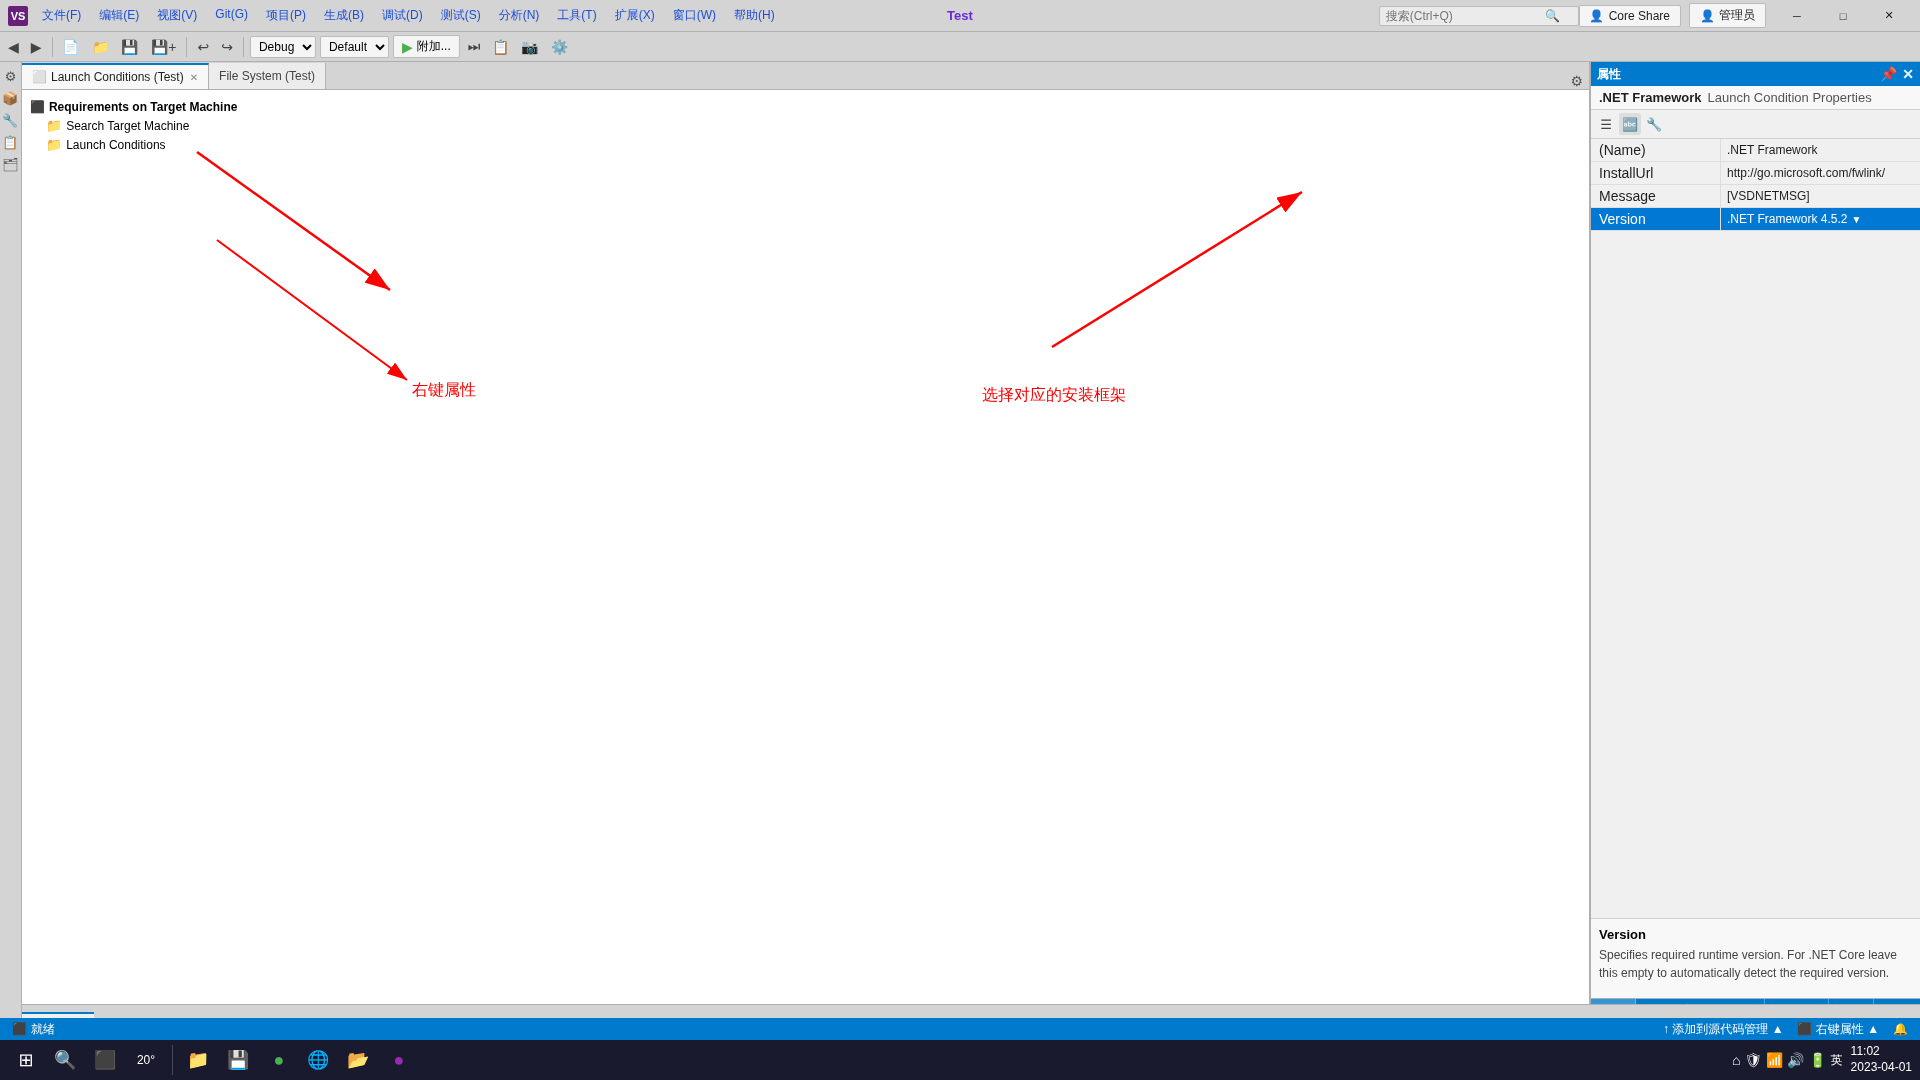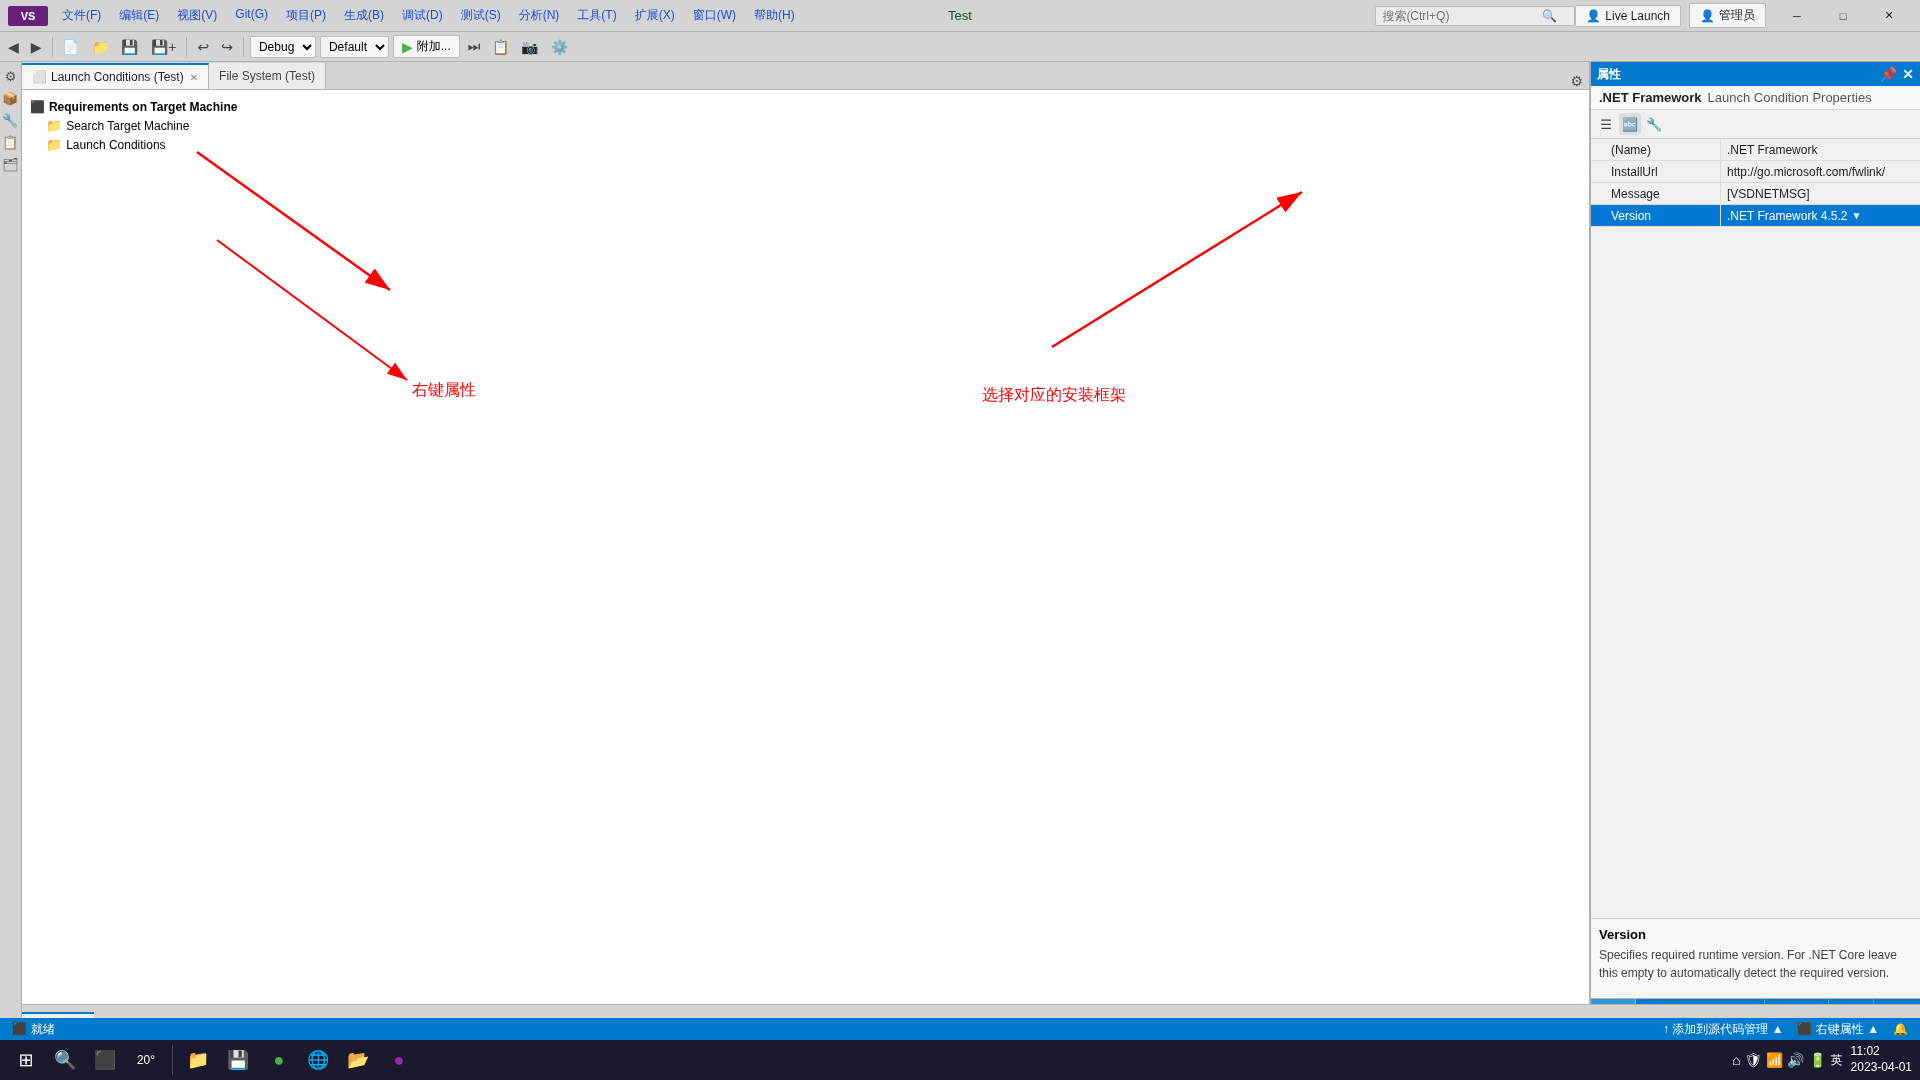--- a/index.html
+++ b/index.html
@@ -15,7 +15,7 @@
       border-bottom: 1px solid #b0b0b0;
     }
     #title-bar .vs-logo {
-      width: 40px; height: 20px; margin-right: 6px;
+      width: 20px; height: 20px; margin-right: 6px;
       background: #68217a;
       border-radius: 2px;
       display: flex; align-items: center; justify-content: center;

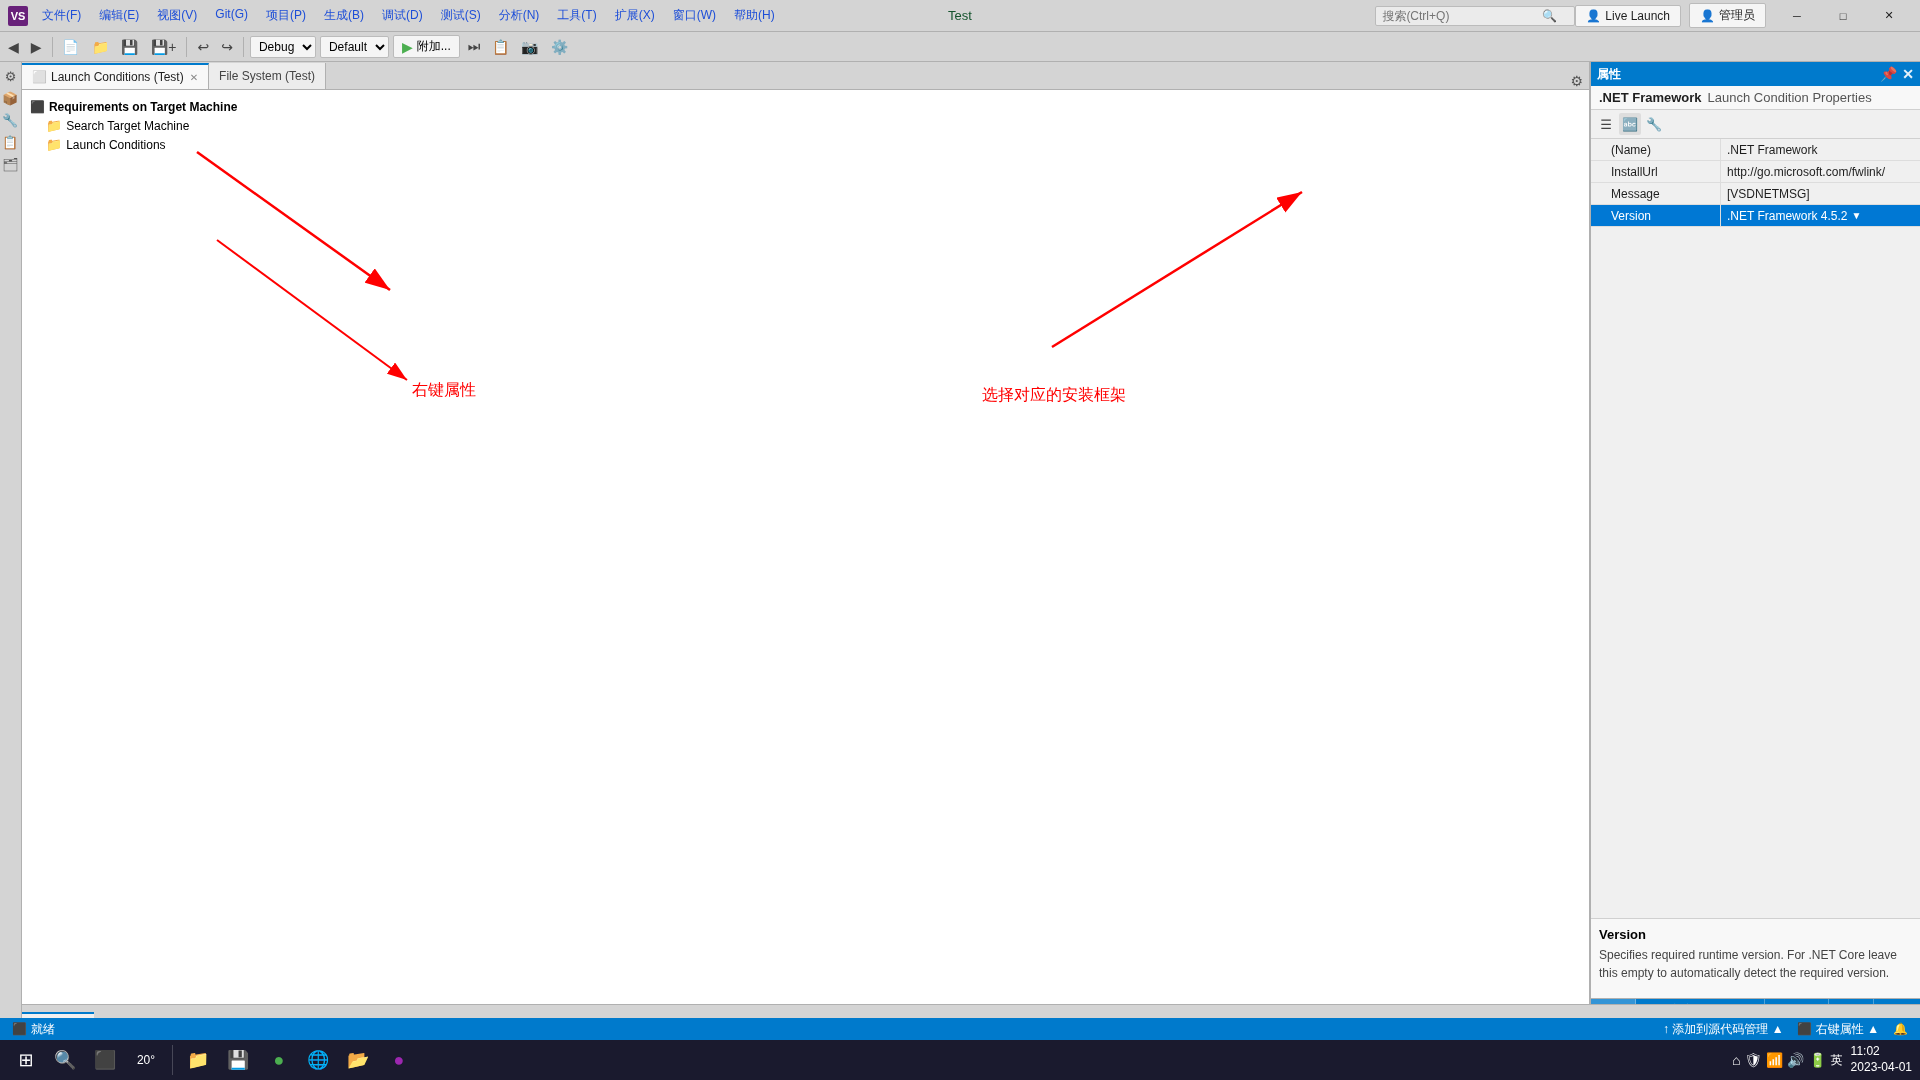--- a/index.html
+++ b/index.html
@@ -36,8 +36,8 @@
       left: 50%;
       transform: translateX(-50%);
       font-size: 13px;
-      font-weight: 400;
-      color: #14532d;
+      font-weight: 700;
+      color: #6d28d9;
     }
     #title-bar .title-right {
       display: flex; align-items: center; gap: 8px; margin-left: auto;

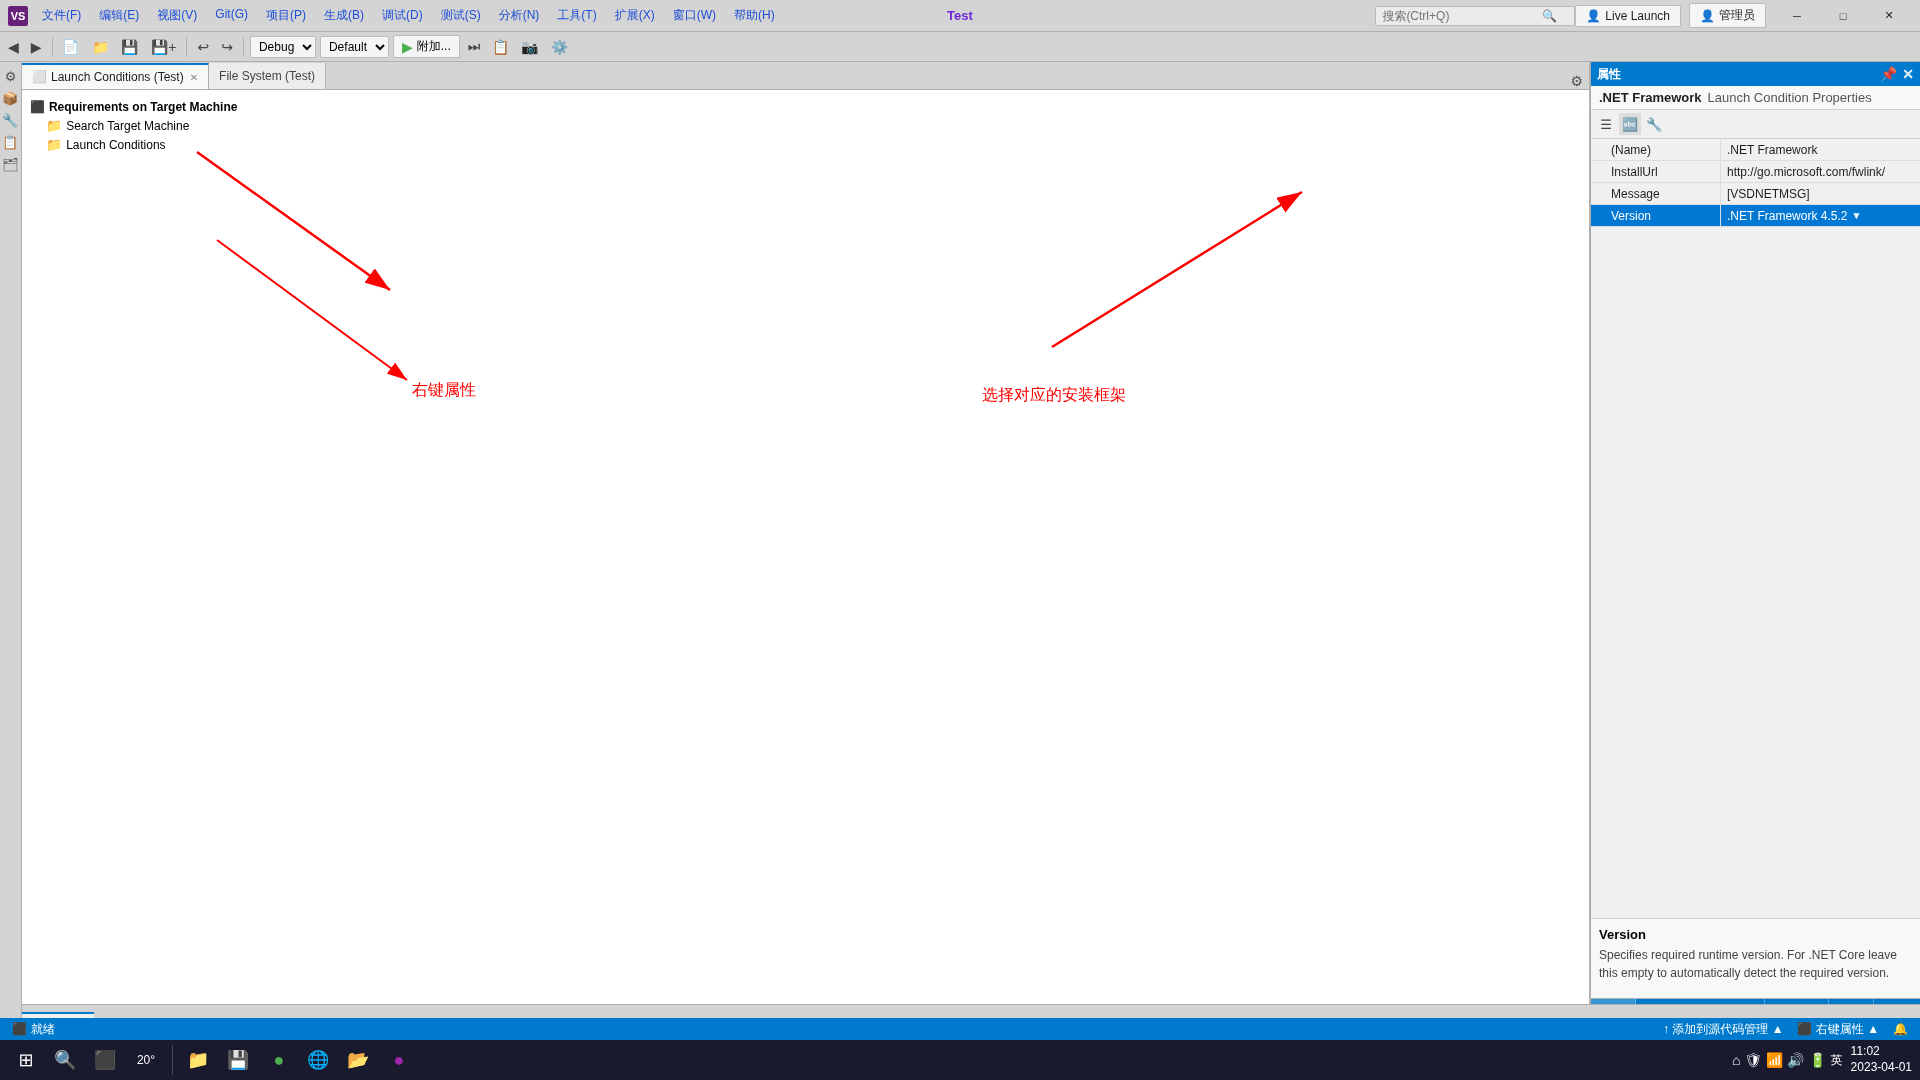--- a/index.html
+++ b/index.html
@@ -392,7 +392,7 @@
   <div class="title-right">
     <div class="live-share-btn">
       <span>👤</span>
-      <span>Live Launch</span>
+      <span>Core Share</span>
     </div>
     <div class="admin-btn">
       <span>👤</span>

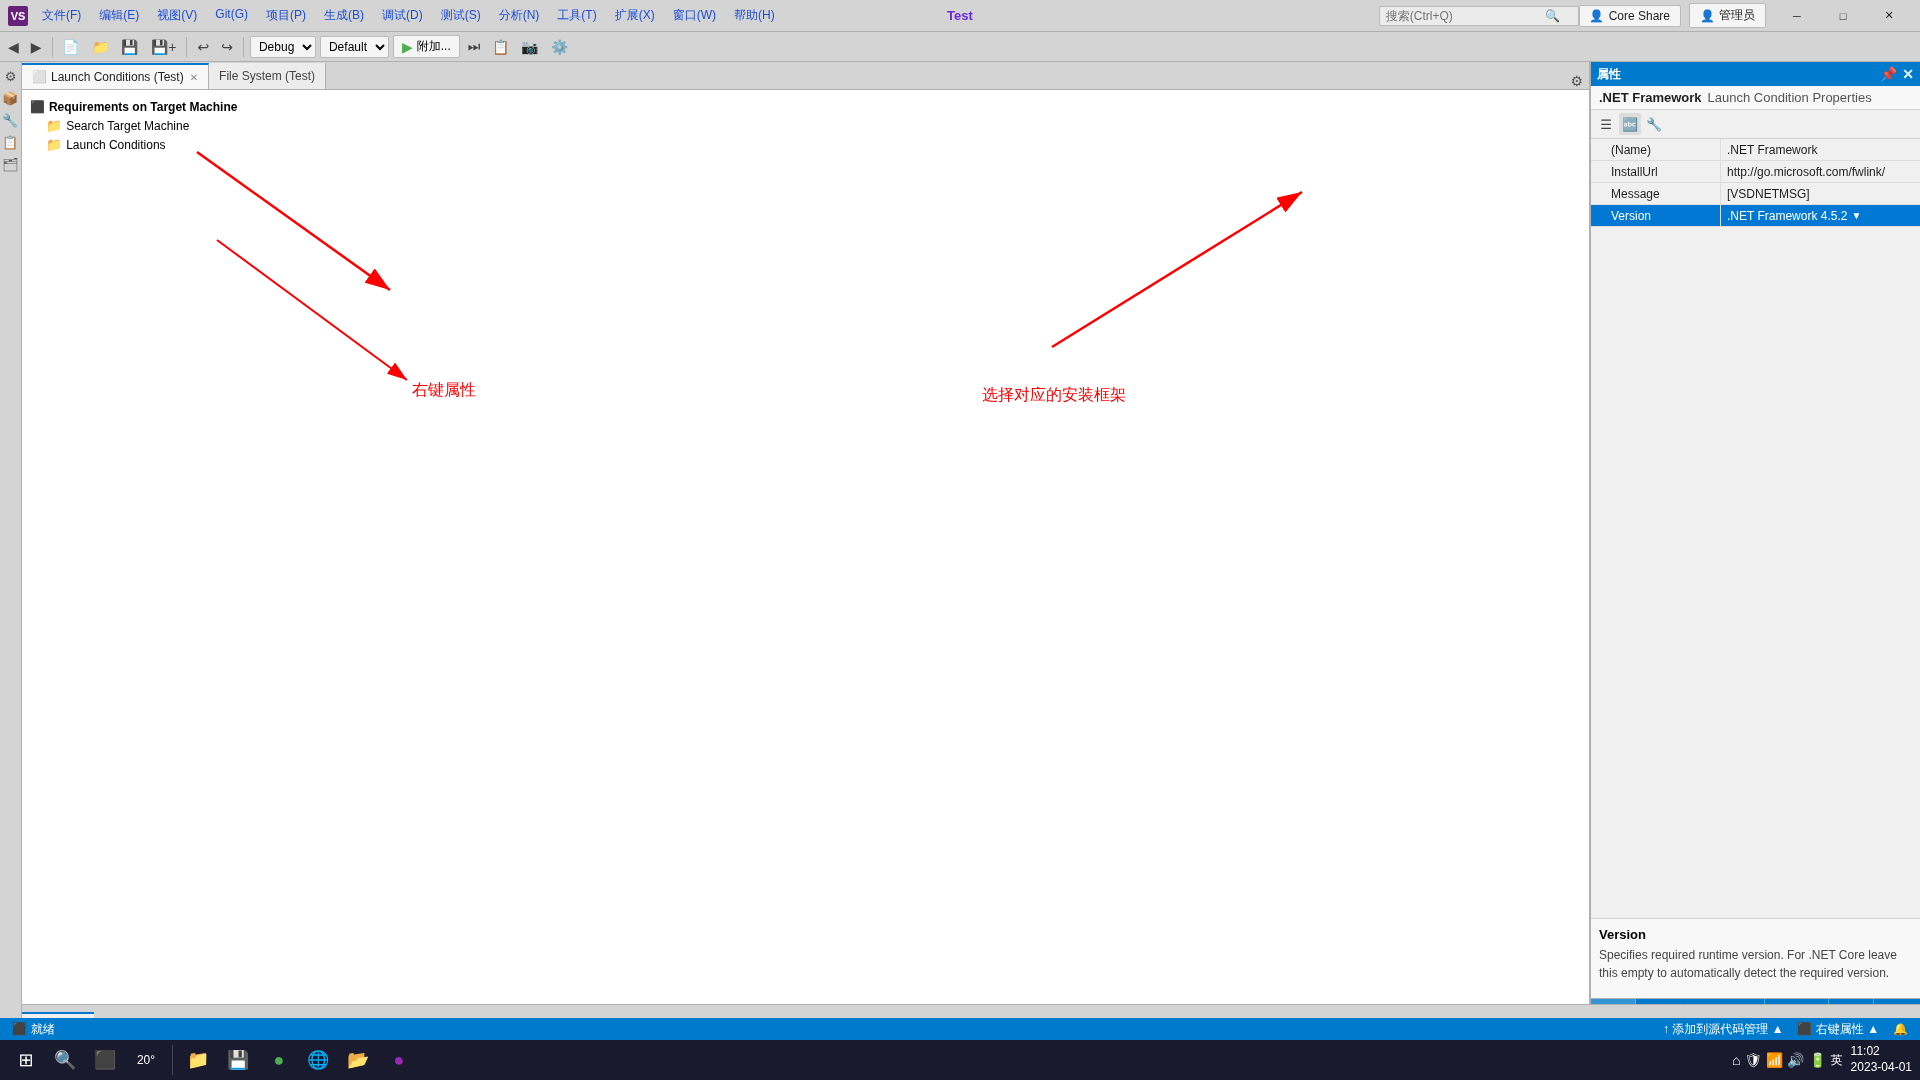--- a/index.html
+++ b/index.html
@@ -253,10 +253,10 @@
     .prop-key {
       width: 130px;
       min-width: 130px;
-      padding: 3px 20px;
+      padding: 3px 8px;
       border-right: 1px solid #ddd;
       color: #1e1e1e;
-      font-size: 12px;
+      font-size: 14px;
       display: flex; align-items: center;
     }
     .prop-row.selected .prop-key { color: white; }

